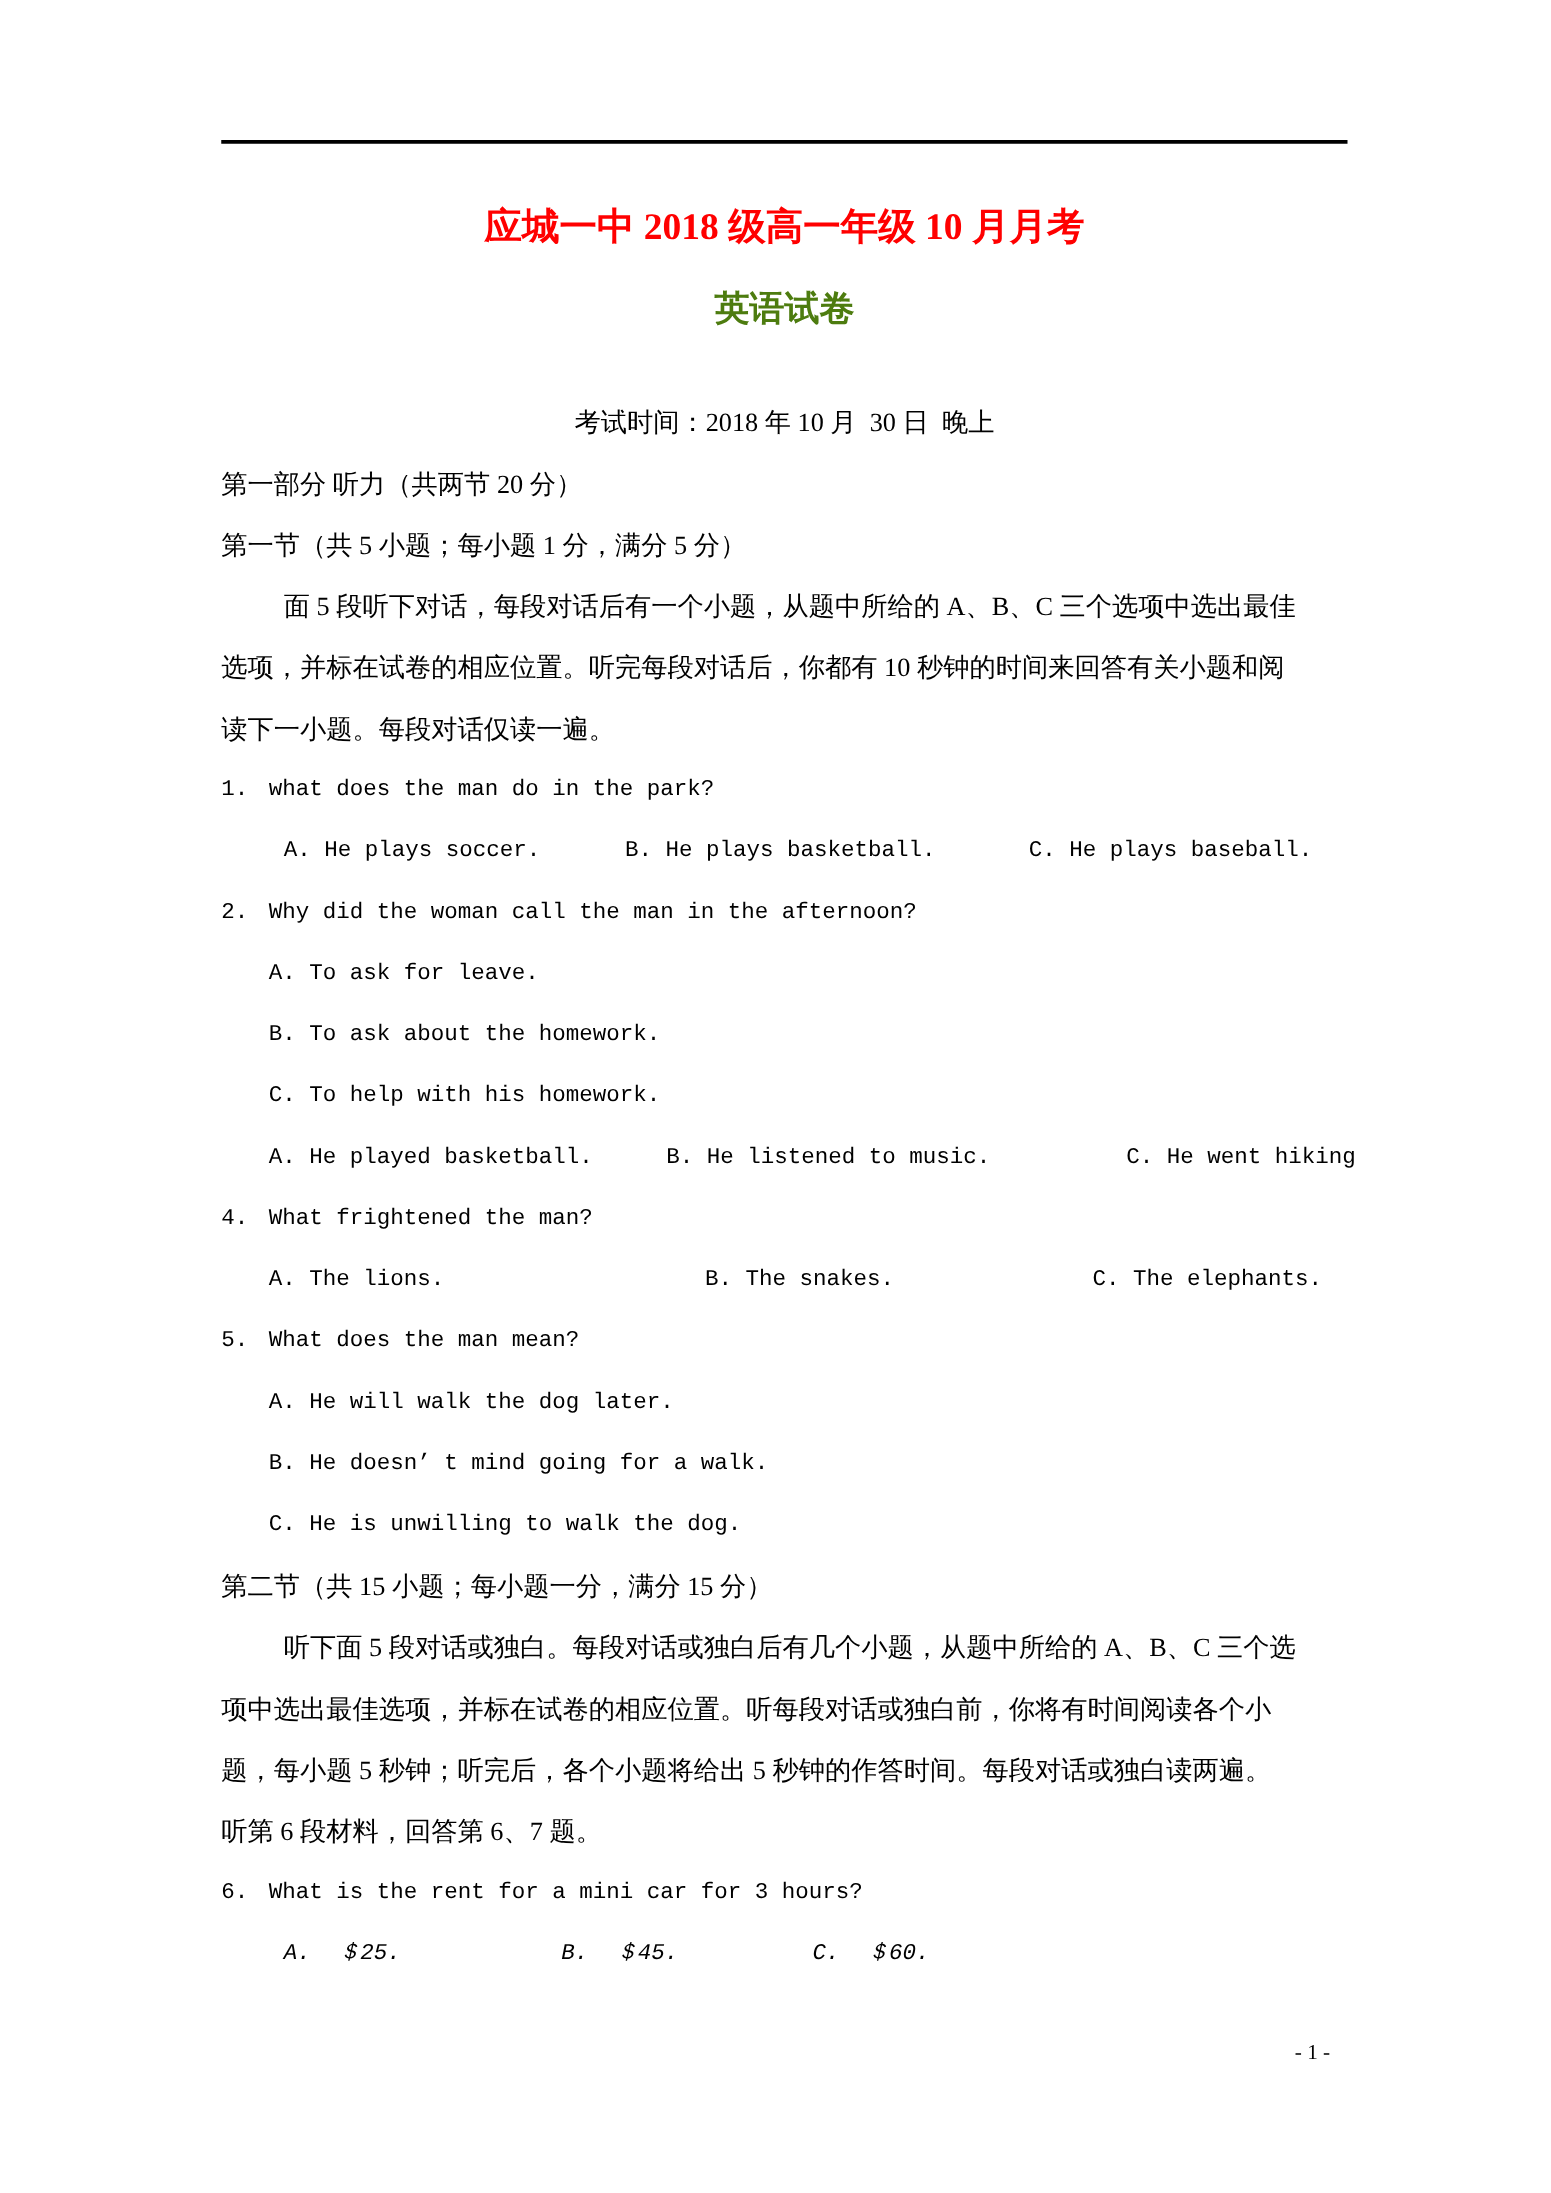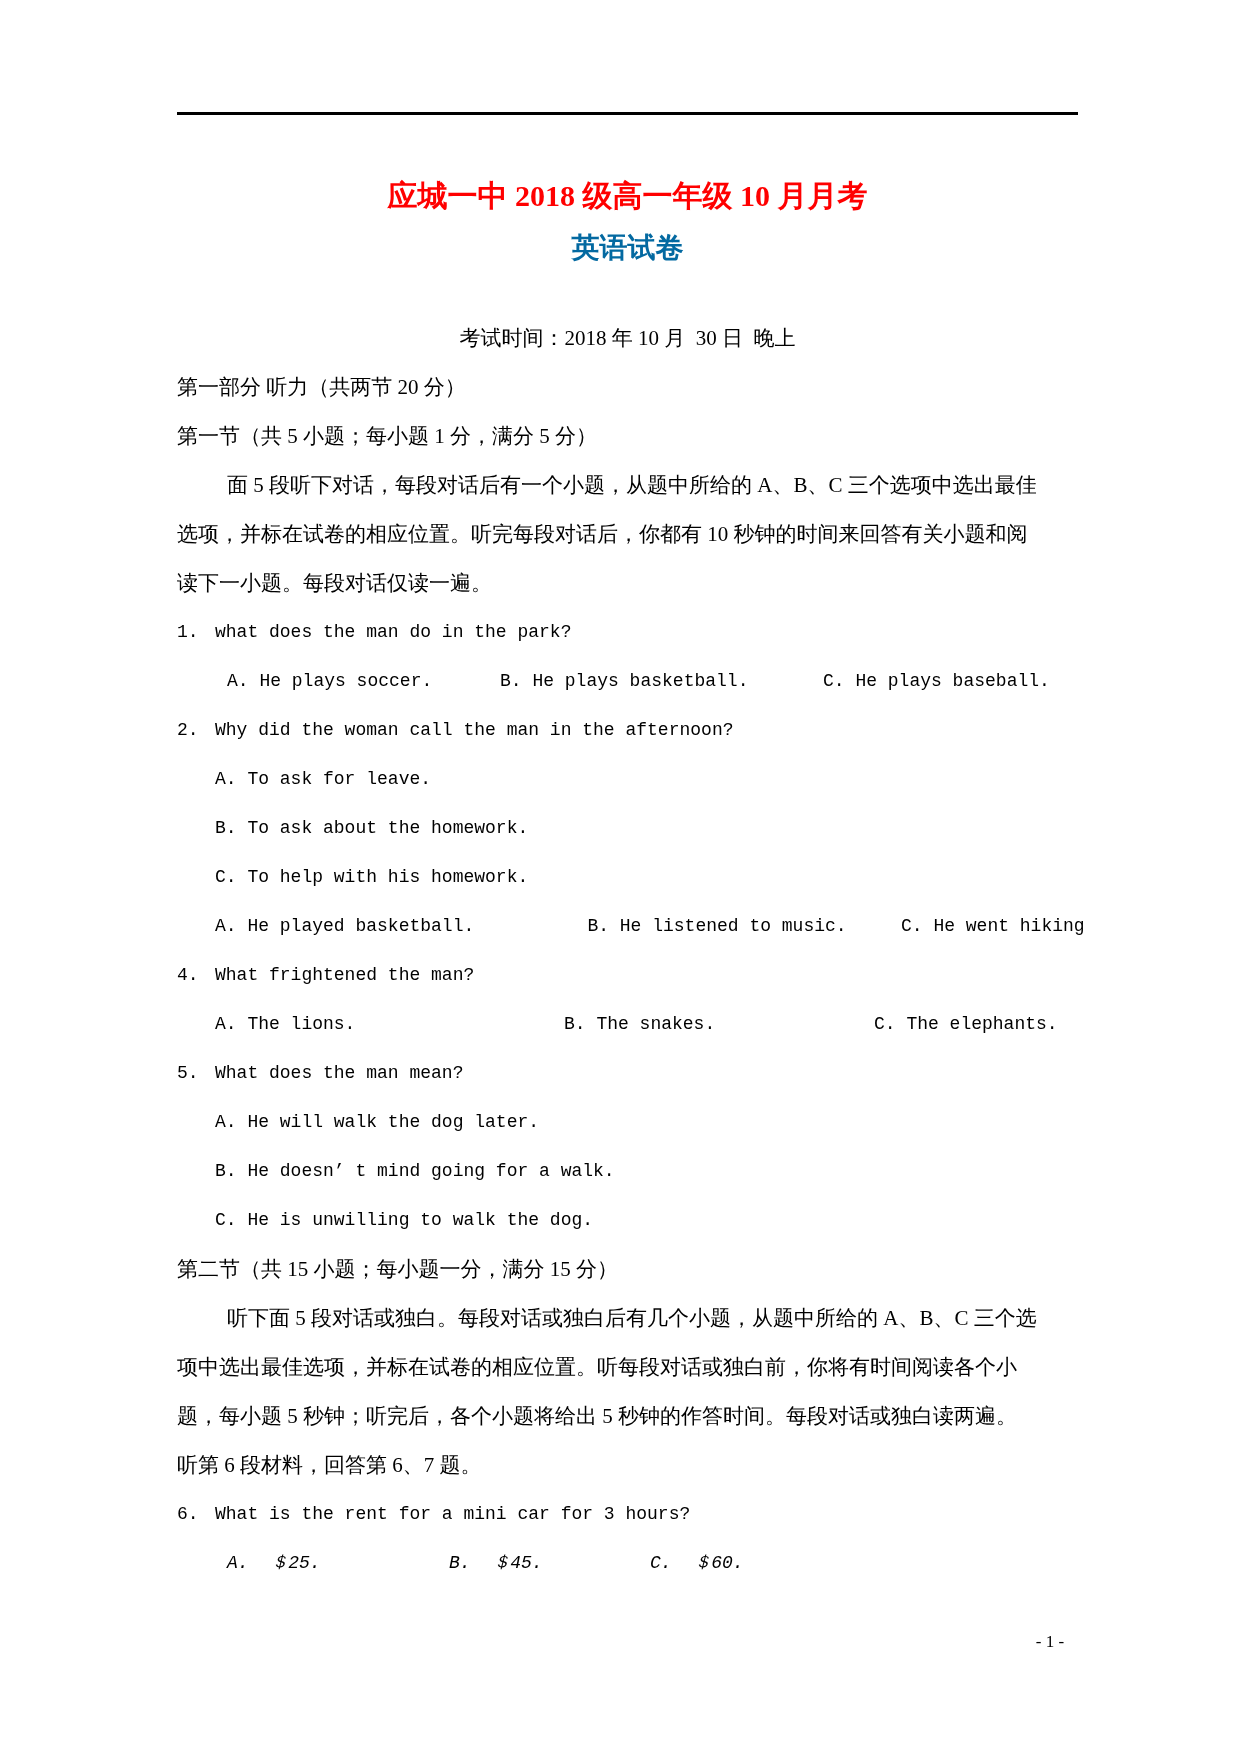--- a/index.html
+++ b/index.html
@@ -23,7 +23,7 @@
   .doc-title {
     position: absolute;
     left: 177px;
-    top: 171px;
+    top: 157px;
     width: 901px;
     height: 49px;
     line-height: 49px;

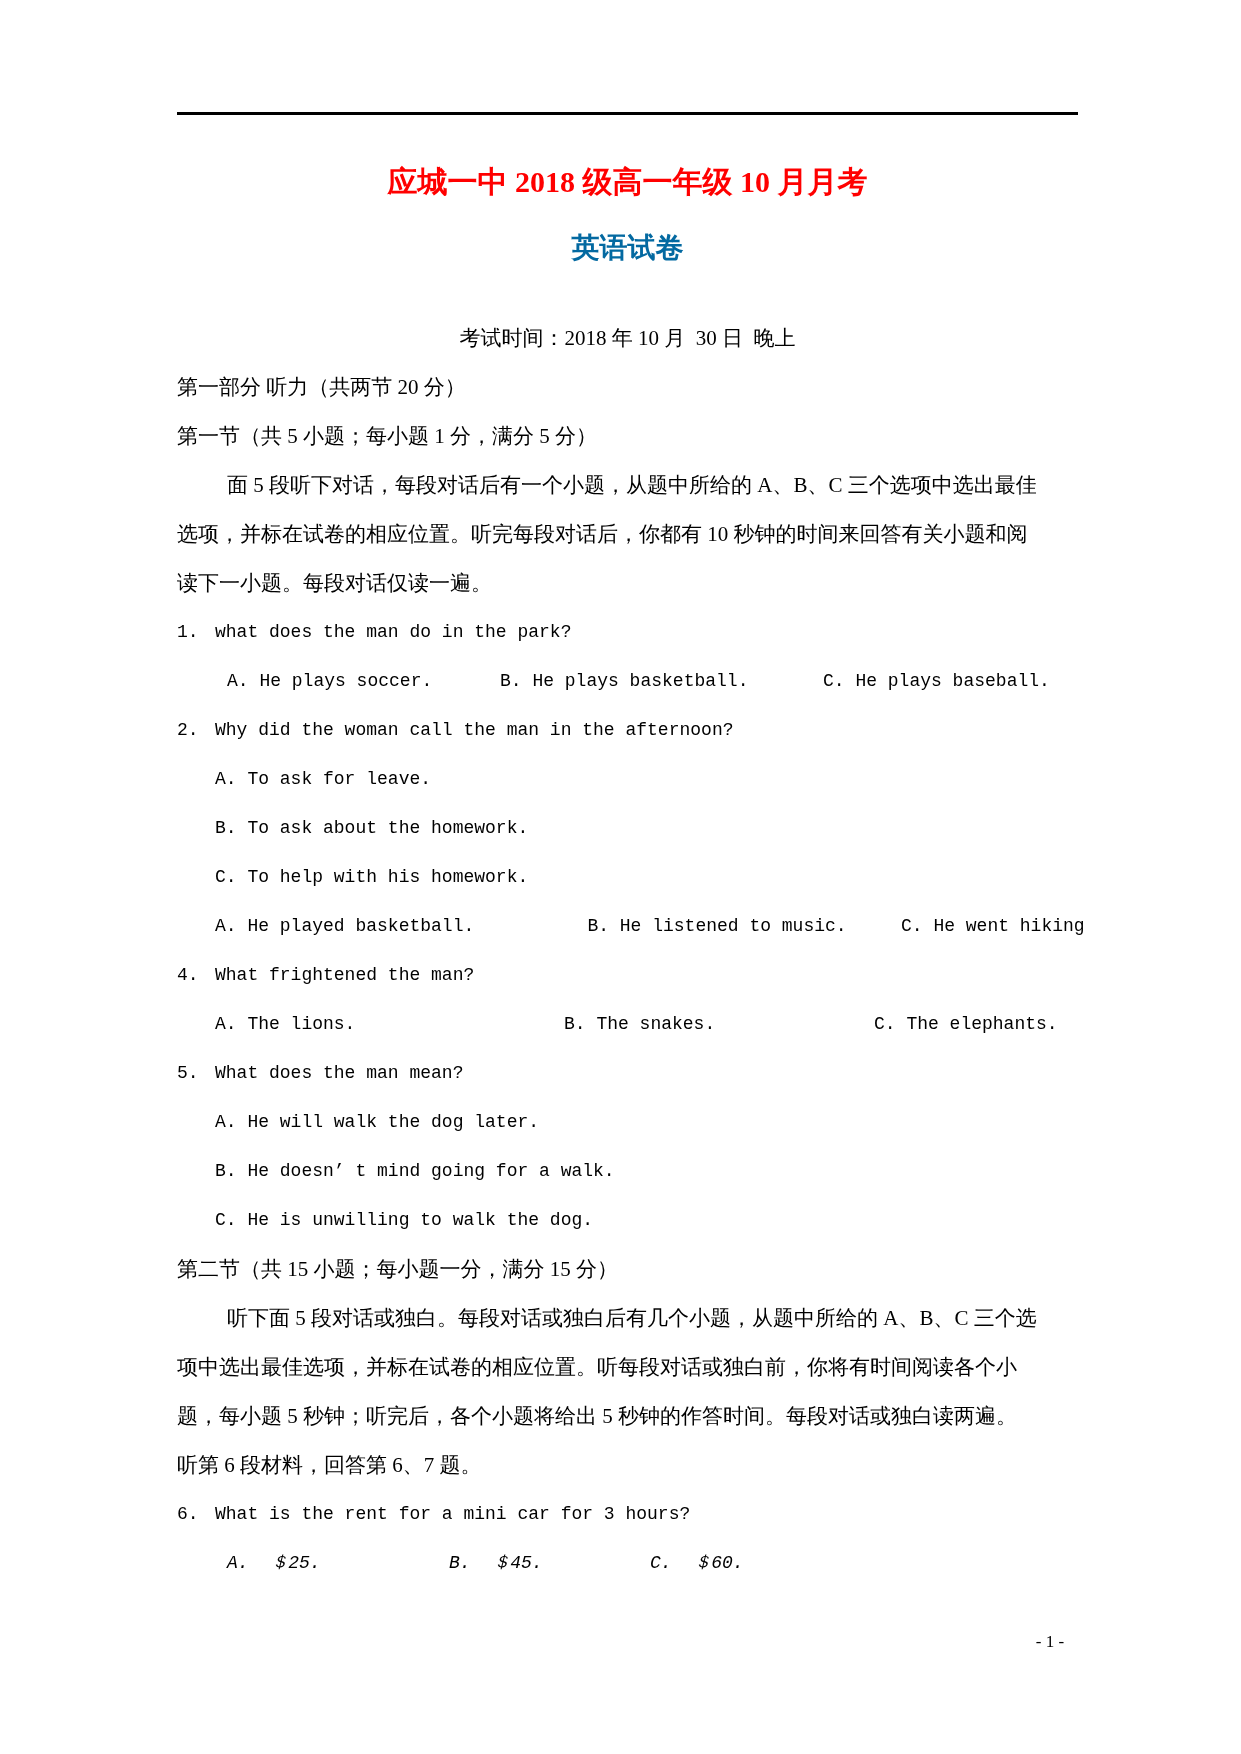--- a/index.html
+++ b/index.html
@@ -43,7 +43,7 @@
     text-align: center;
     font-size: 28px;
     font-weight: bold;
-    color: #0369a1;
+    color: #4d7c0f;
     white-space: pre;
   }
   .content {

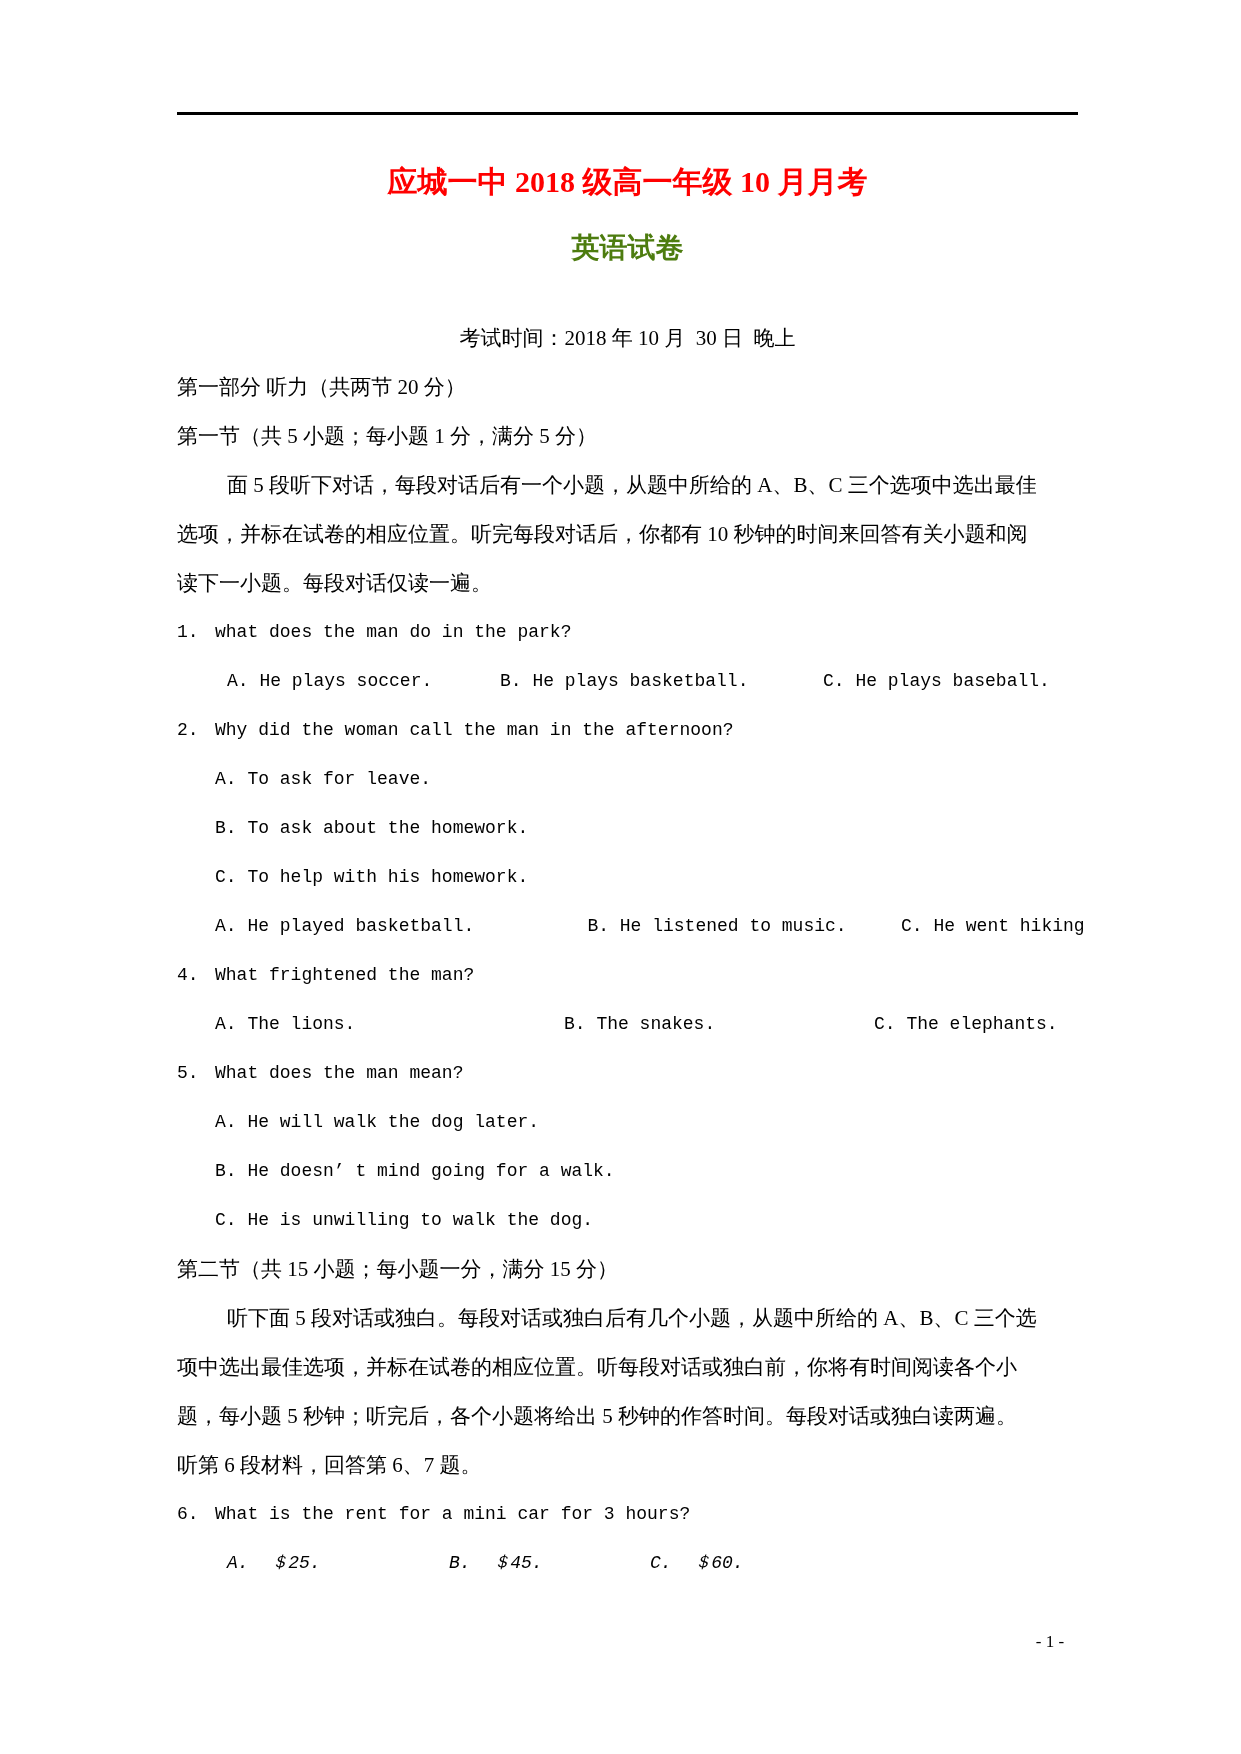--- a/index.html
+++ b/index.html
@@ -67,7 +67,7 @@
   .row-q1 .c1 { display: inline-block; width: 273px; margin-left: 12px; }
   .row-q1 .c2 { display: inline-block; width: 323px; }
   .row-q3 .c1 { display: inline-block; width: 318px; }
-  .row-q3 .c2 { display: inline-block; width: 368px; text-align: center; }
+  .row-q3 .c2 { display: inline-block; width: 368px; }
   .row-q4 .c1 { display: inline-block; width: 318px; }
   .row-q4 .c2 { display: inline-block; width: 310px; margin-left: 31px; }
   .row-q6 .c1 { display: inline-block; width: 222px; }

